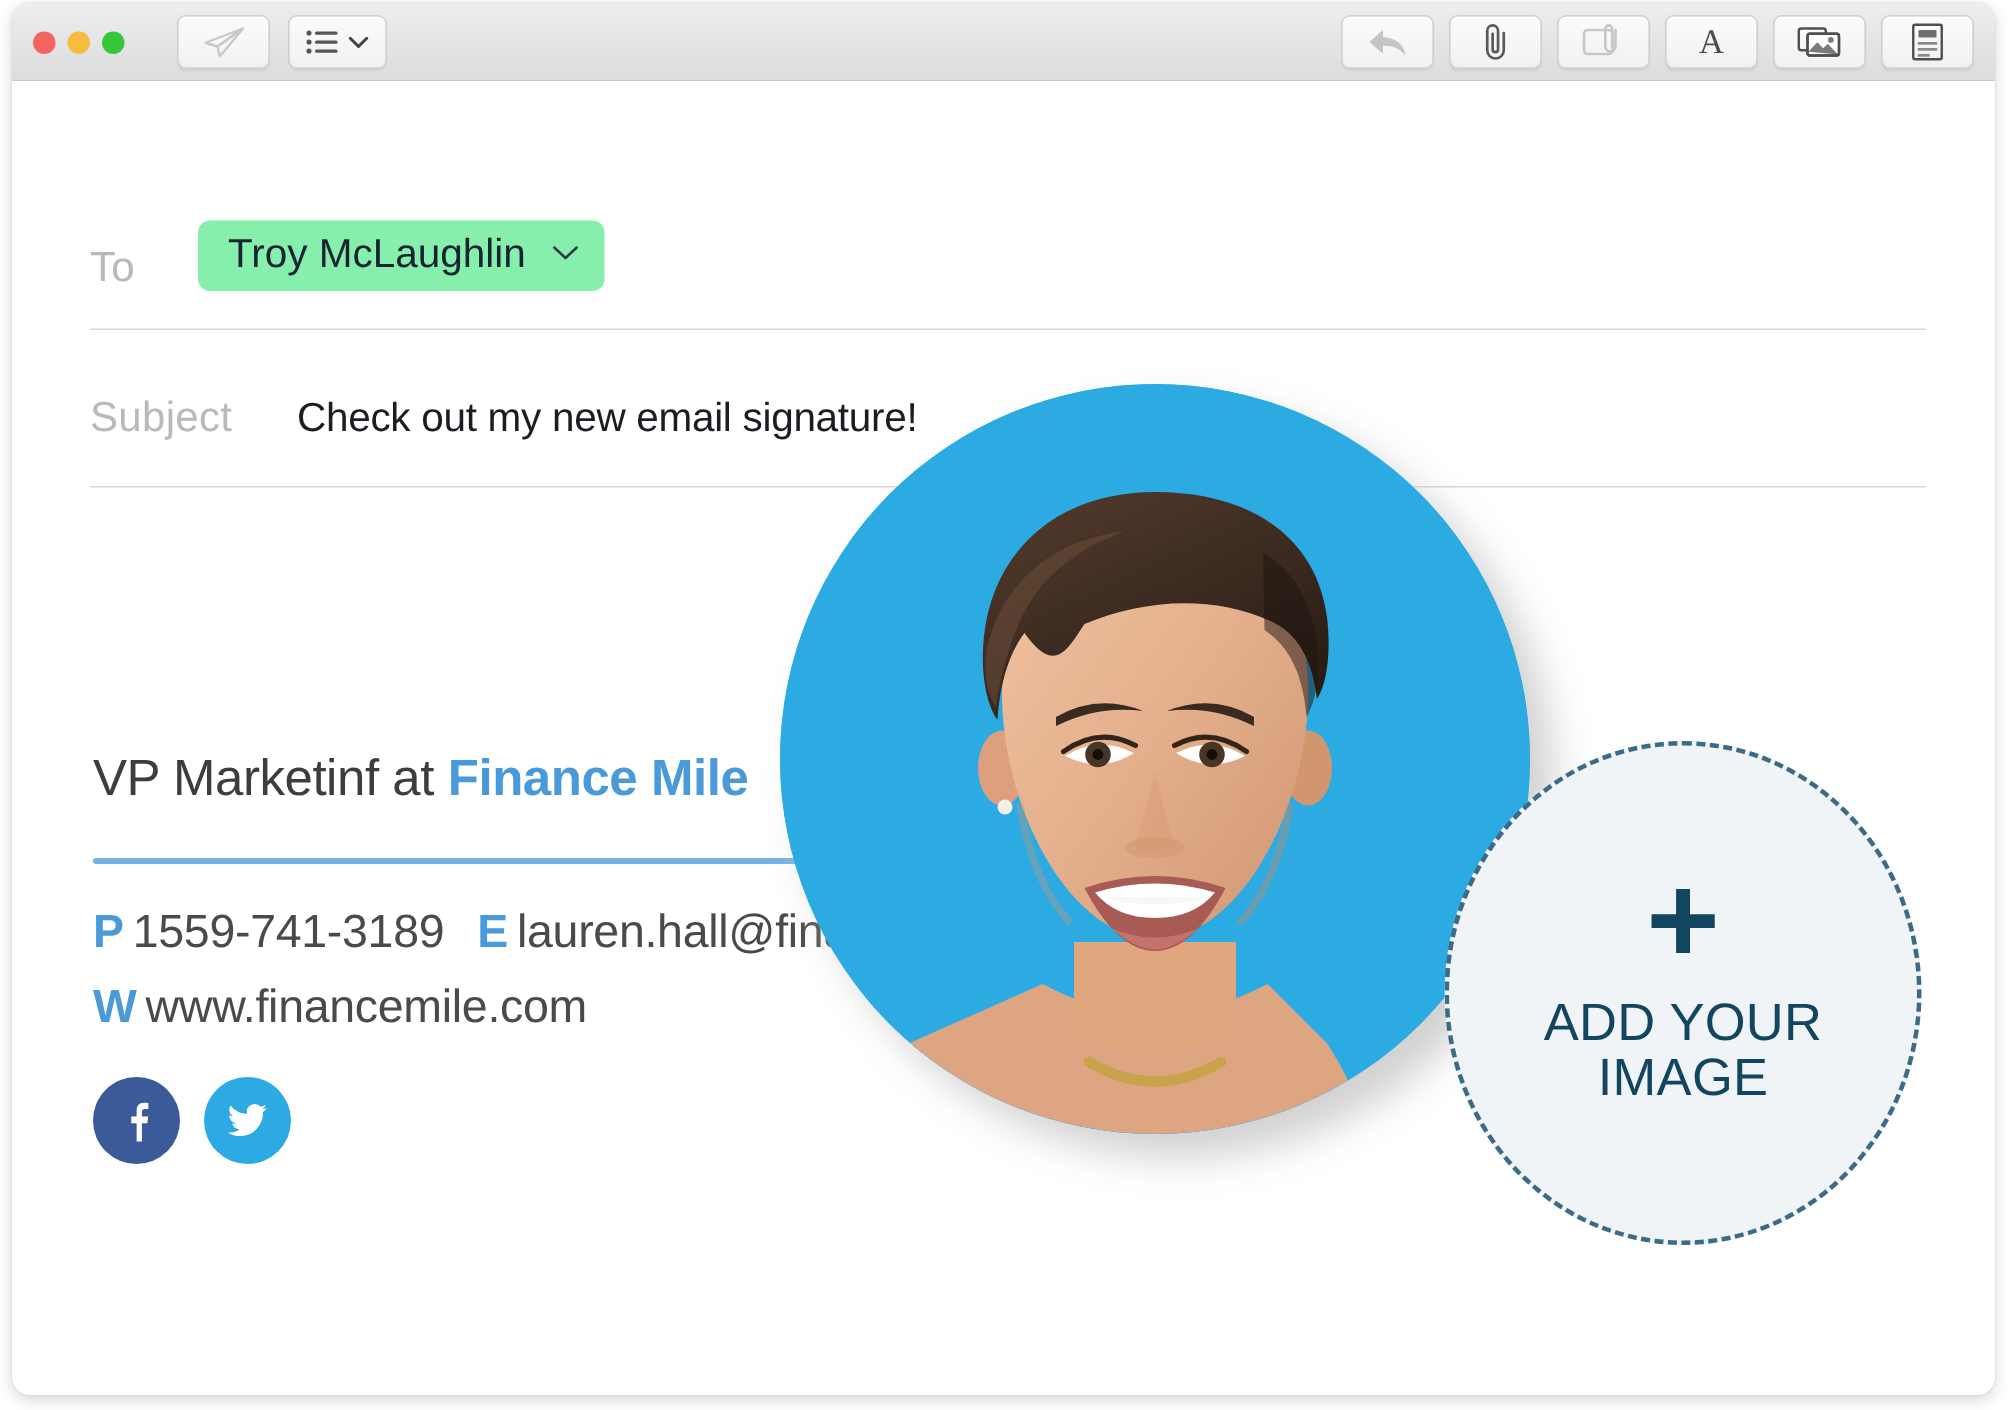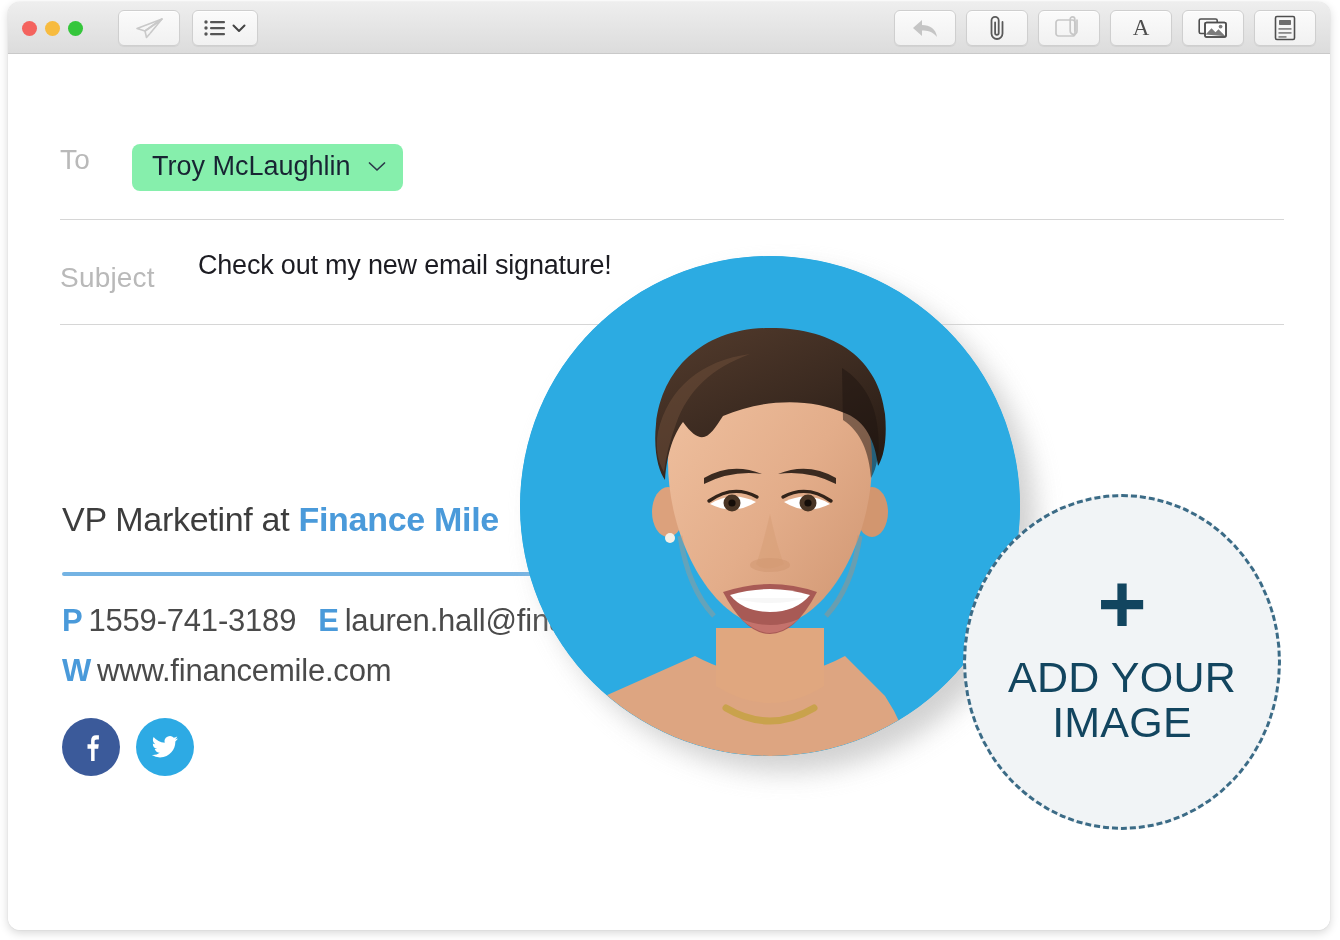--- a/index.html
+++ b/index.html
@@ -93,7 +93,7 @@
     left: 52px;
     right: 46px;
     display: flex;
-    align-items: flex-start;
+    align-items: flex-end;
   }
   .row-to      { top: 90px; height: 50px; }
   .row-subject { top: 196px; height: 44px; }

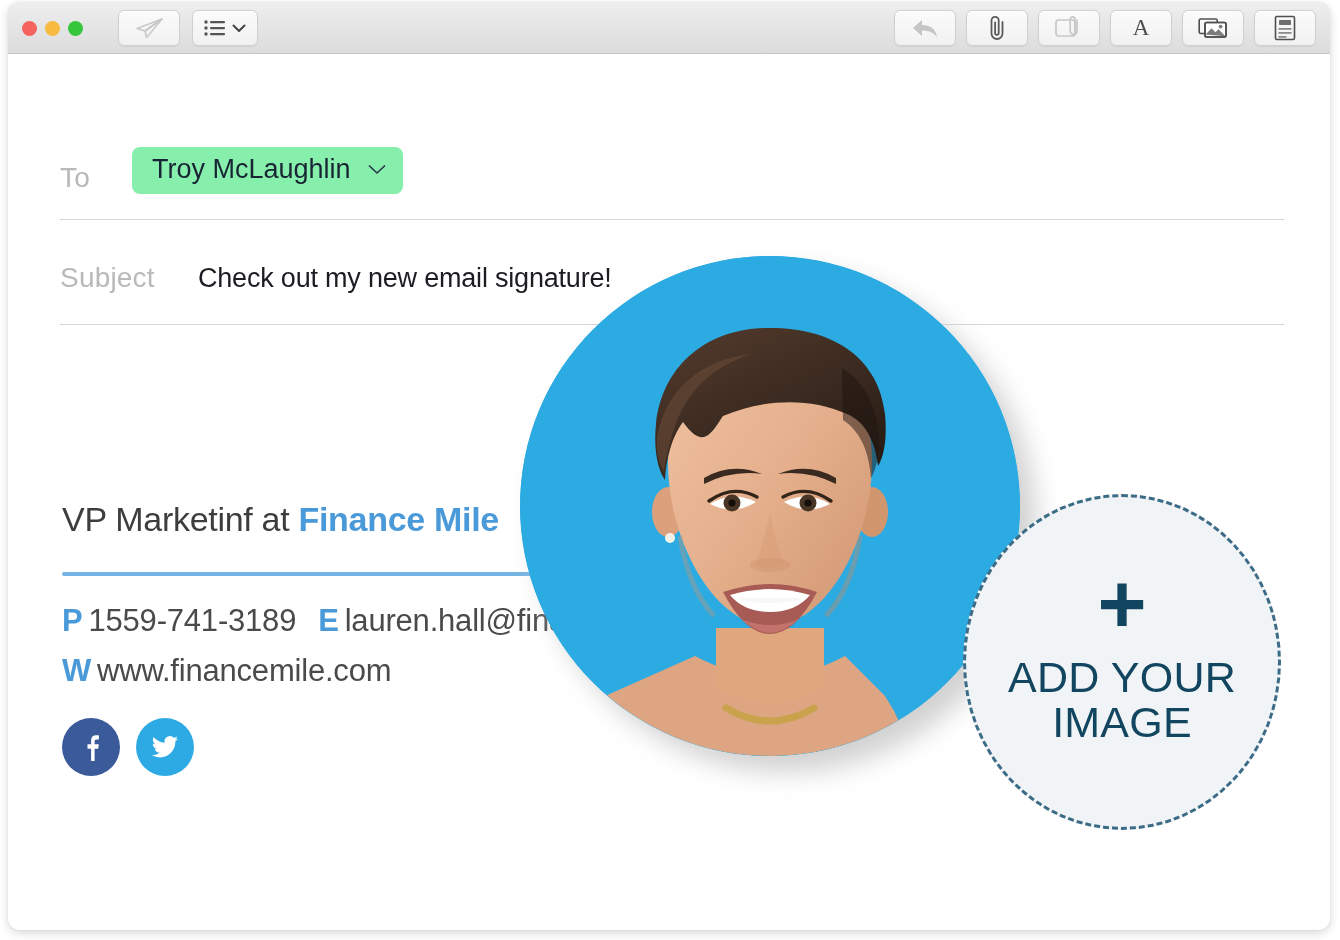--- a/index.html
+++ b/index.html
@@ -227,7 +227,7 @@
     font-family: "Liberation Sans", sans-serif;
   }
   .addimg .cap {
-    font-size: 43px;
+    font-size: 35px;
     line-height: 1.06;
     text-align: center;
     letter-spacing: 0.2px;

